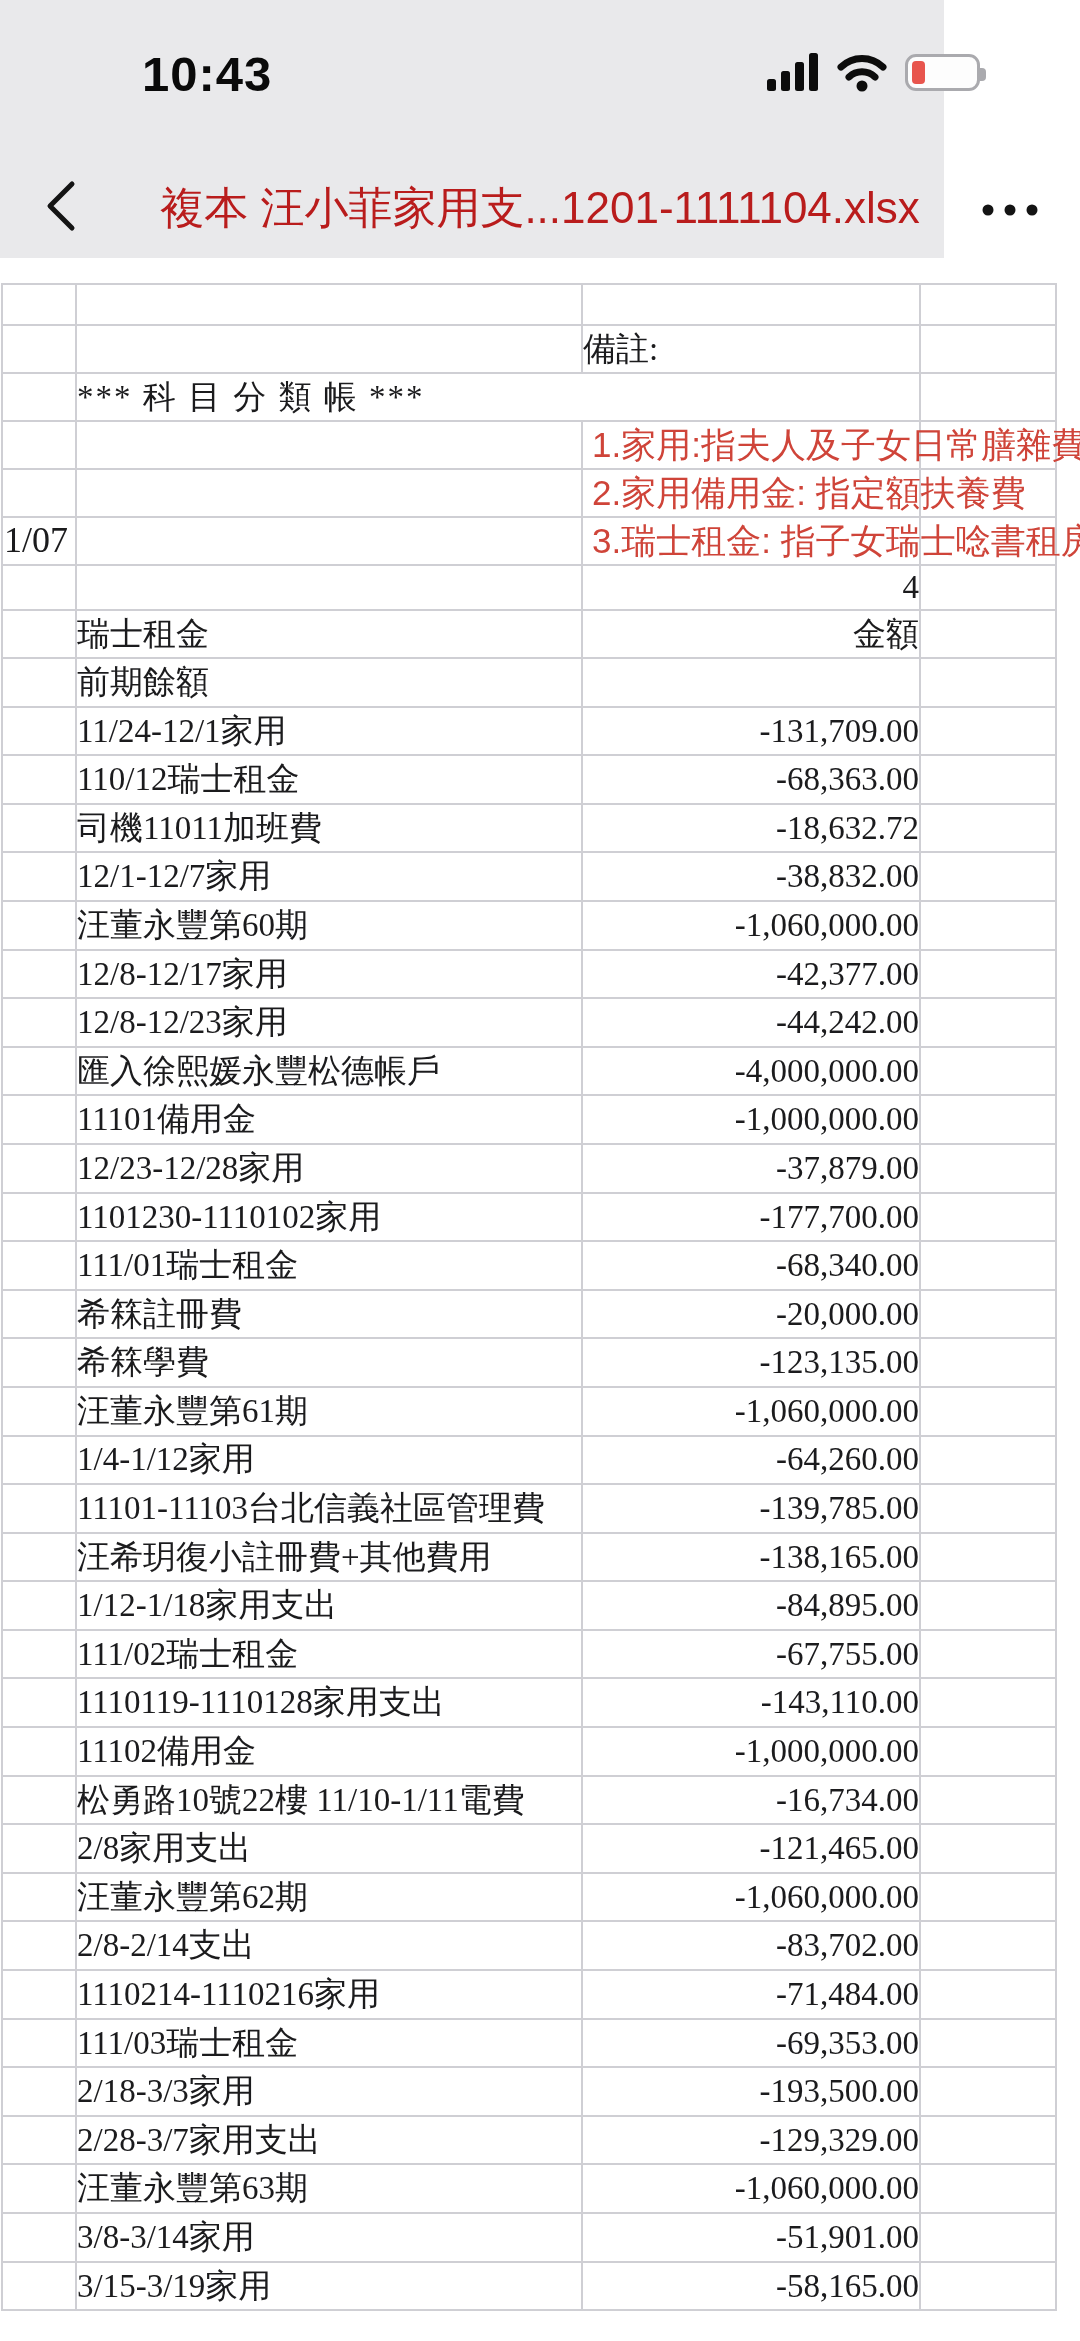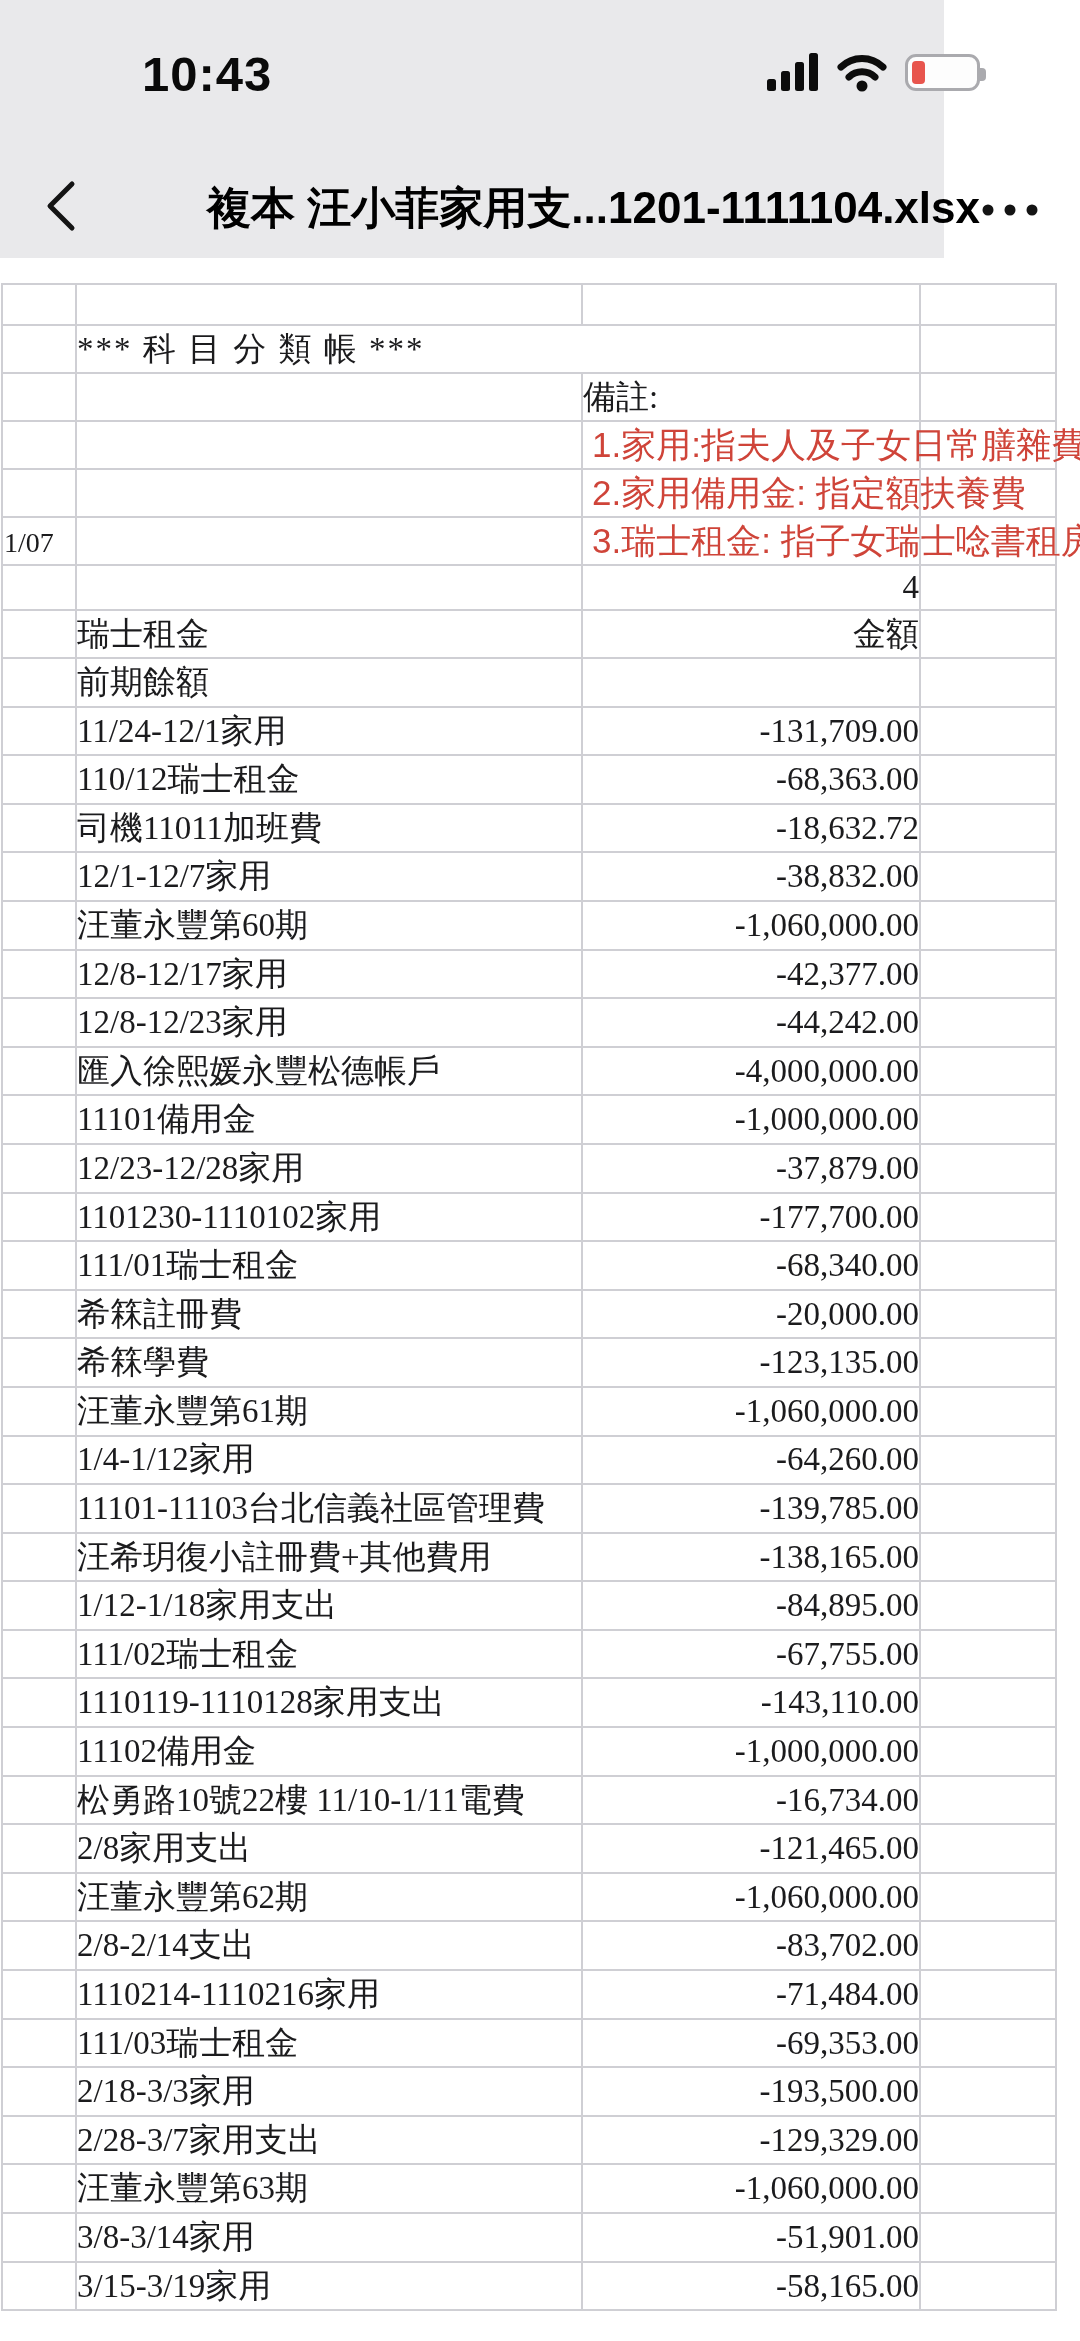--- a/index.html
+++ b/index.html
@@ -25,7 +25,7 @@
   .back-btn{position:absolute;left:42px;top:-4px;width:40px;height:60px;cursor:pointer;}
   .nav-title{
     position:absolute;left:100px;right:100px;top:0;height:60px;line-height:56px;
-    text-align:right;font-size:44px;font-weight:700;color:#000000;white-space:nowrap;overflow:hidden;
+    text-align:center;font-size:44px;font-weight:400;color:#b91c1c;white-space:nowrap;overflow:hidden;
   }
   .more-btn{position:absolute;right:40px;top:18px;width:60px;height:24px;cursor:pointer;}
   

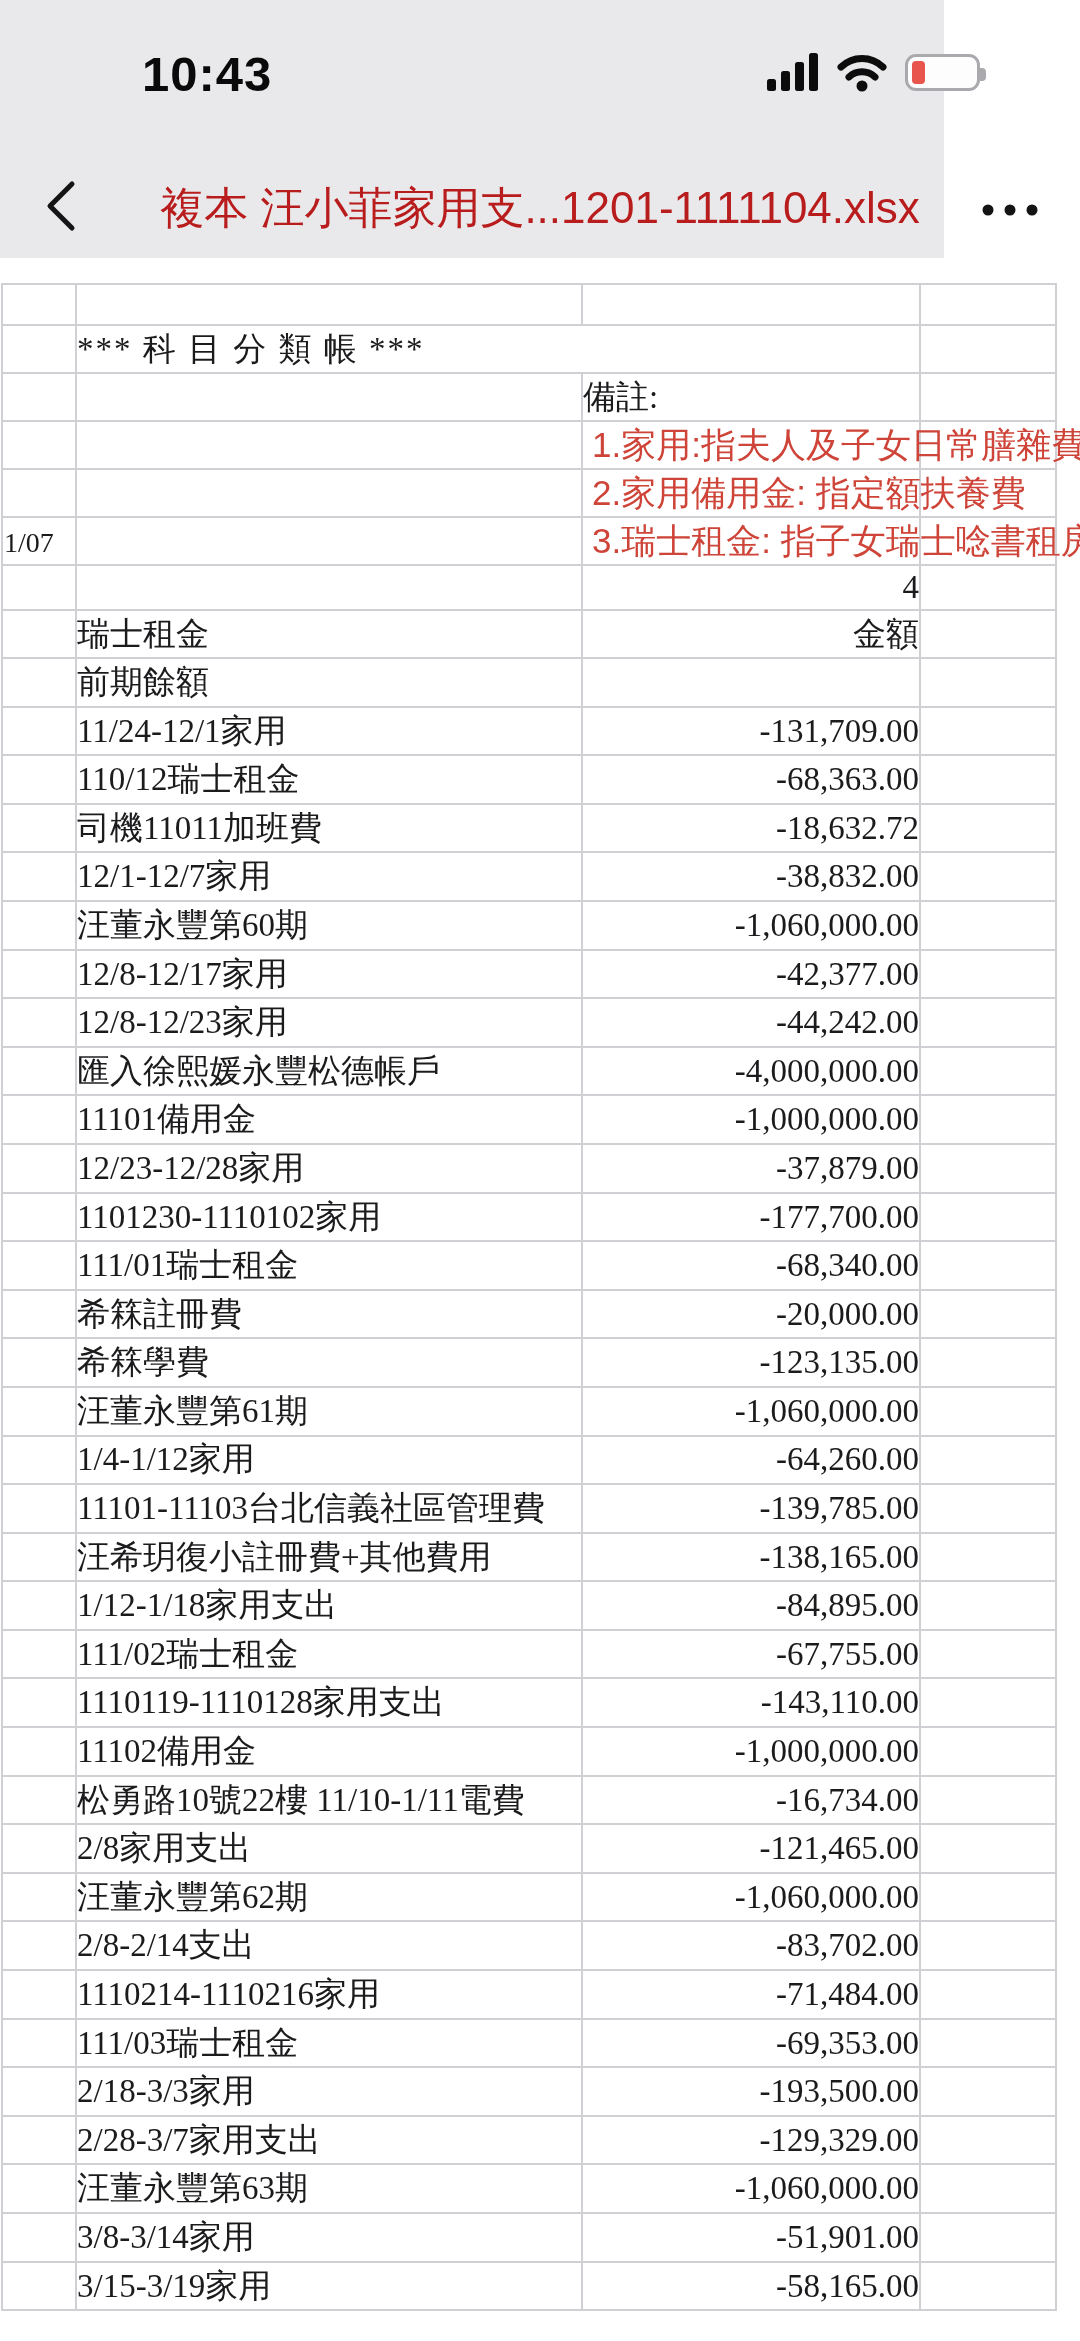--- a/index.html
+++ b/index.html
@@ -110,13 +110,13 @@
         </tr>
         <tr class="hrow">
           <td class="ca"></td>
+          <td class="cb"></td>
+          <td class="cc notes-label">備註:</td>
+          <td class="cd"></td>
+        </tr>
+        <tr class="hrow">
+          <td class="ca"></td>
           <td class="cb ledger-title" colspan="2">***  科  目  分  類  帳  ***</td>
-          <td class="cd"></td>
-        </tr>
-        <tr class="hrow">
-          <td class="ca"></td>
-          <td class="cb"></td>
-          <td class="cc notes-label">備註:</td>
           <td class="cd"></td>
         </tr>
         <tr class="hrow">

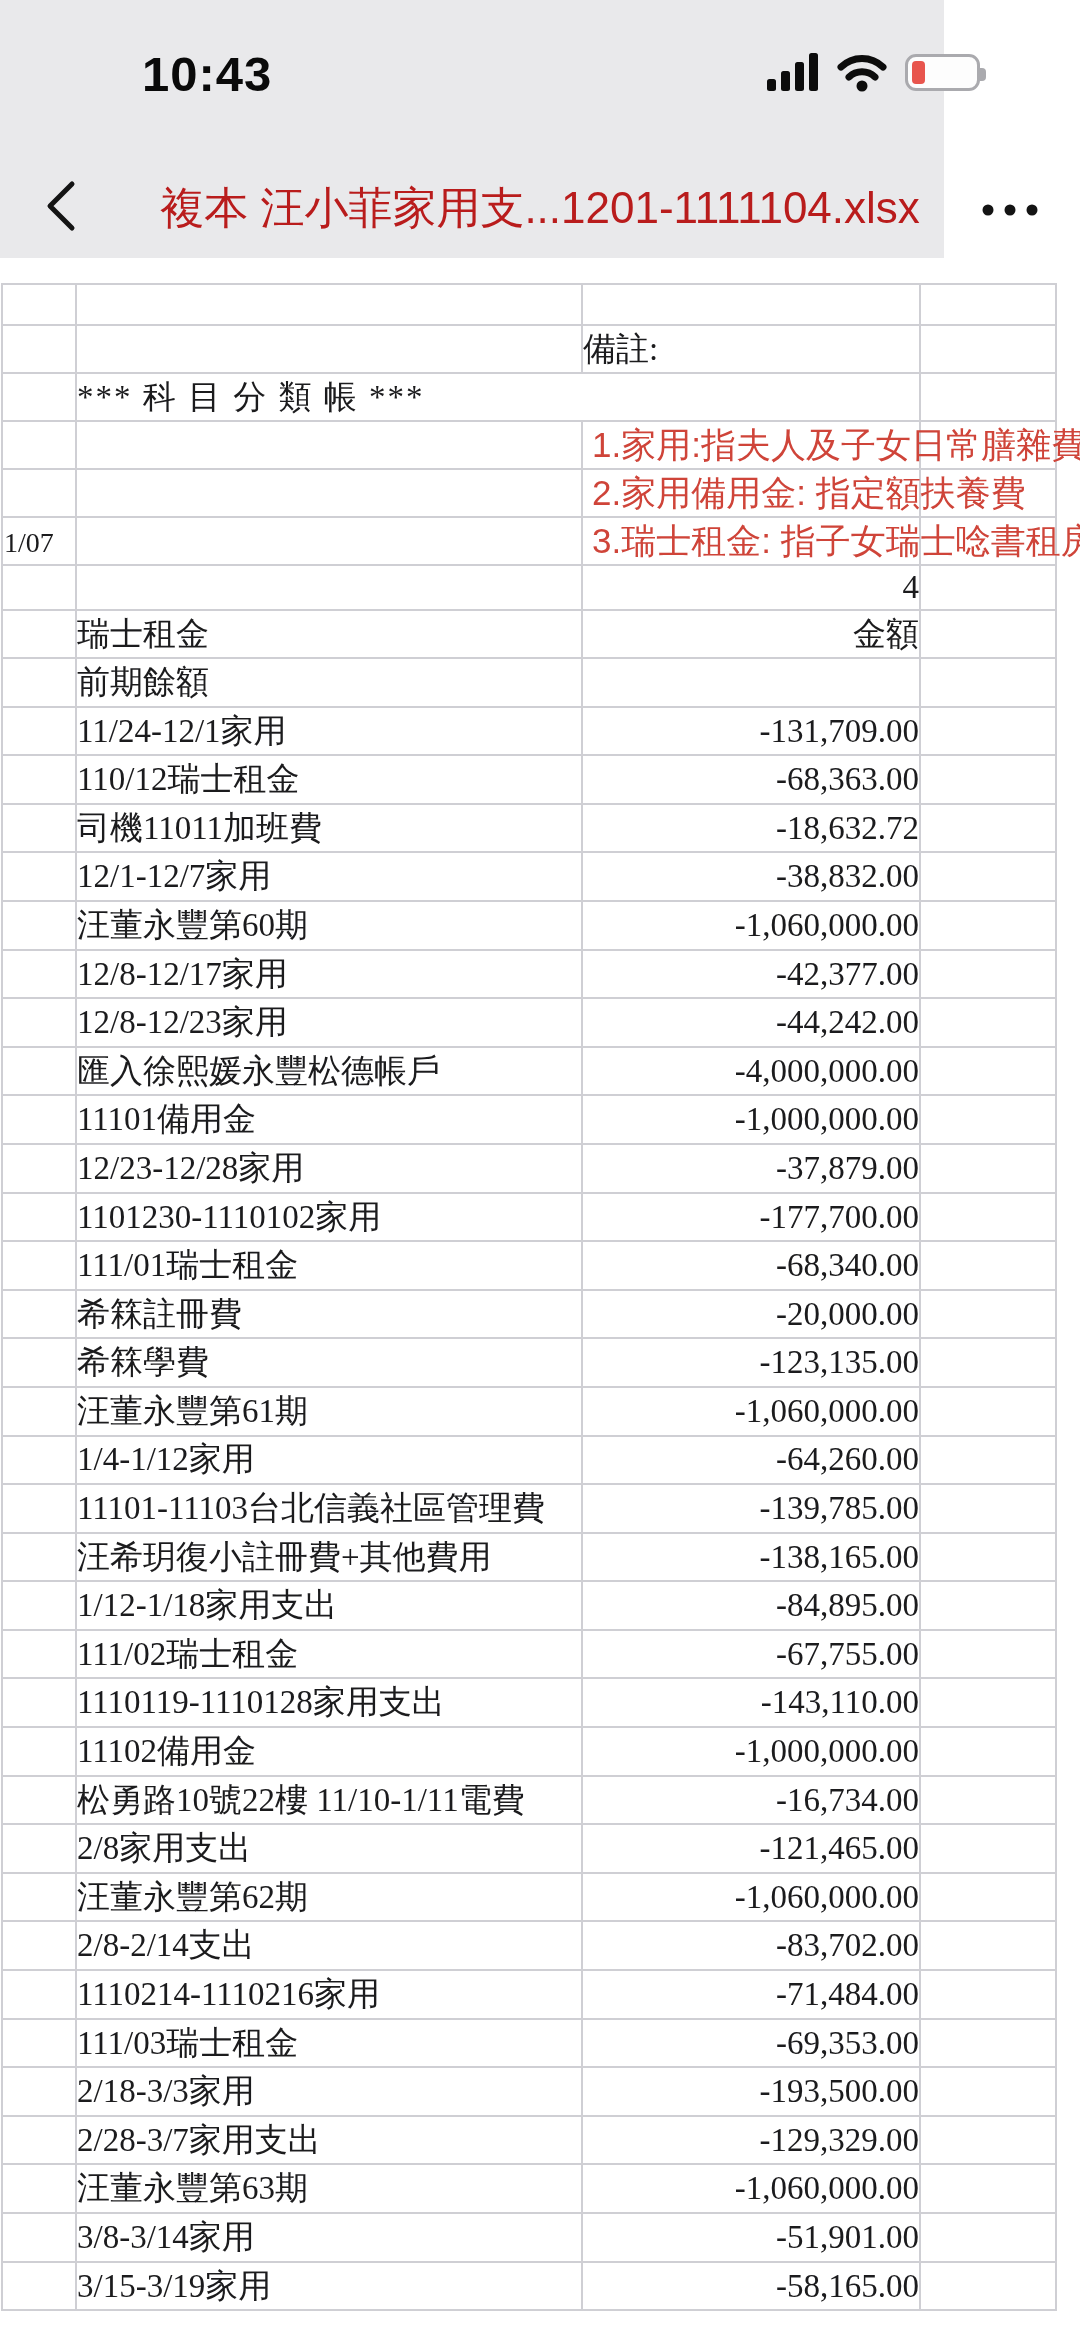--- a/index.html
+++ b/index.html
@@ -51,7 +51,7 @@
     padding-left:9px;font-size:35px;font-weight:500;
     font-family:"Liberation Sans","DejaVu Sans",sans-serif;
   }
-  .margin-note{display:inline-block;white-space:nowrap;margin-left:1px;font-size:28px;}
+  .margin-note{display:inline-block;white-space:nowrap;margin-left:1px;font-size:36px;}
   .colhead{font-size:34px;}
 </style>
 </head>

